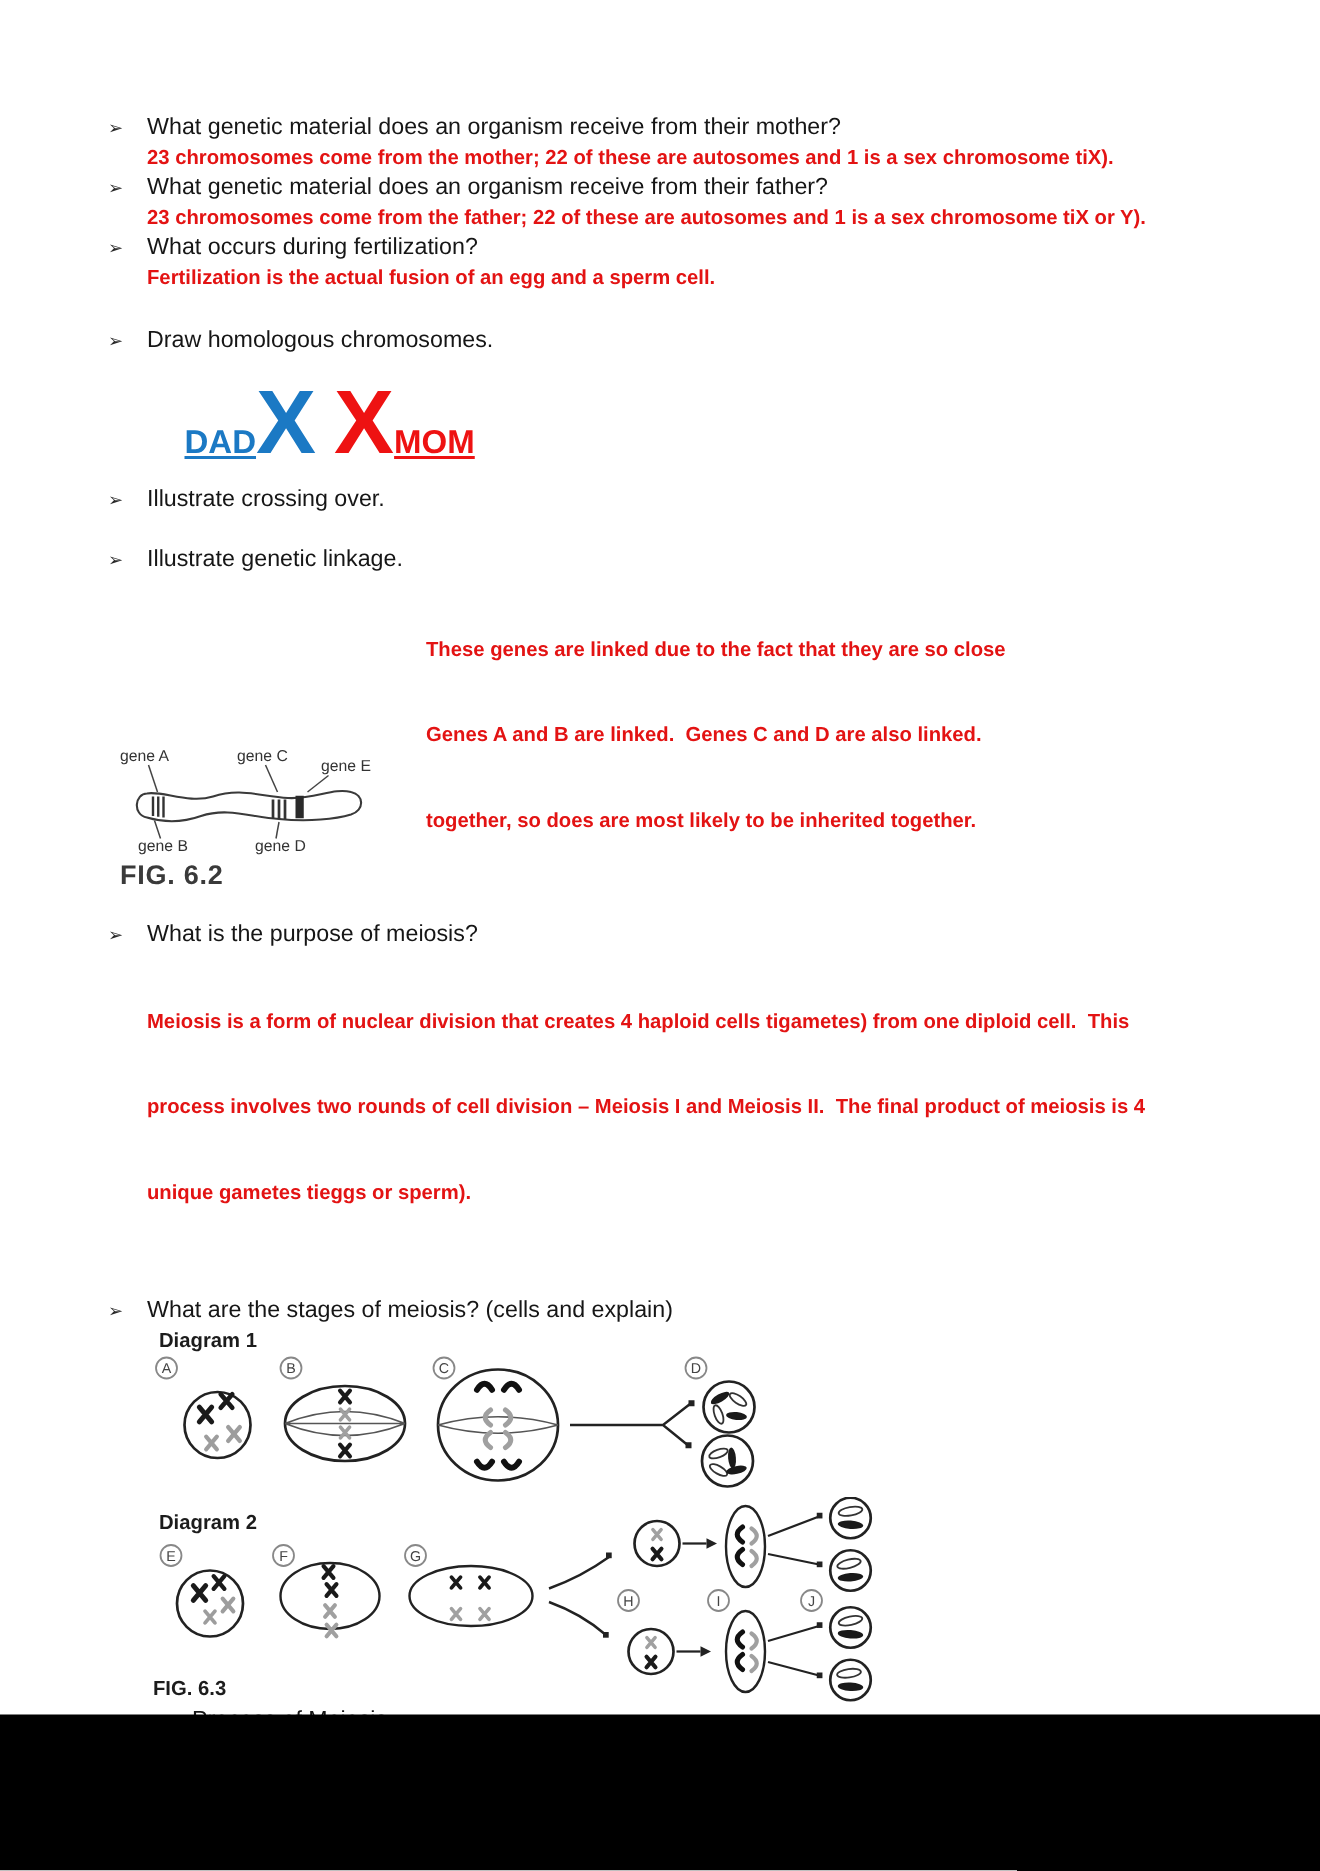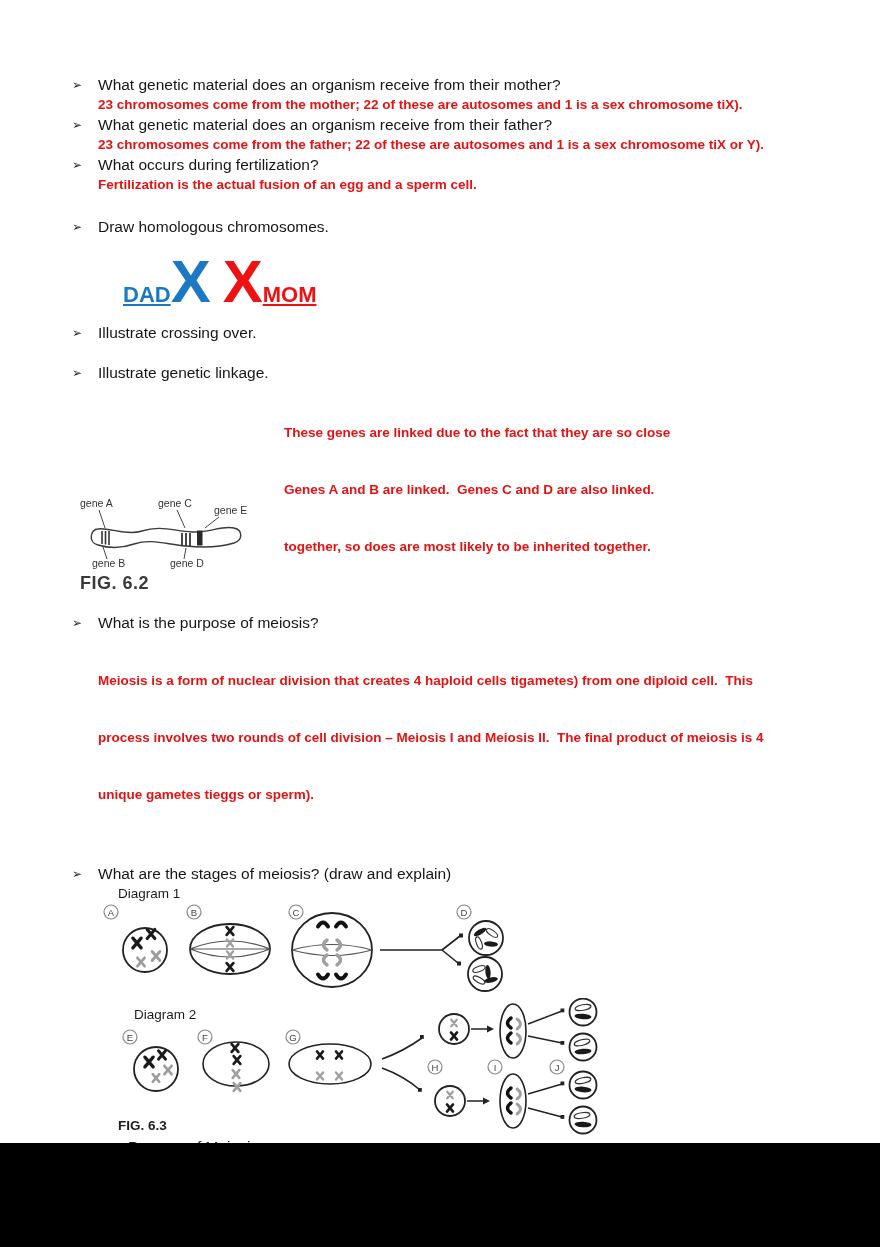--- a/index.html
+++ b/index.html
@@ -141,7 +141,7 @@
 
   <div class="qrow mt22">
     <span class="arrow">➢</span>
-    <span>What are the stages of meiosis? (draw and explain)</span>
+    <span>What are the stages of meiosis? (cells and explain)</span>
   </div>
 
   <div class="dblock1">

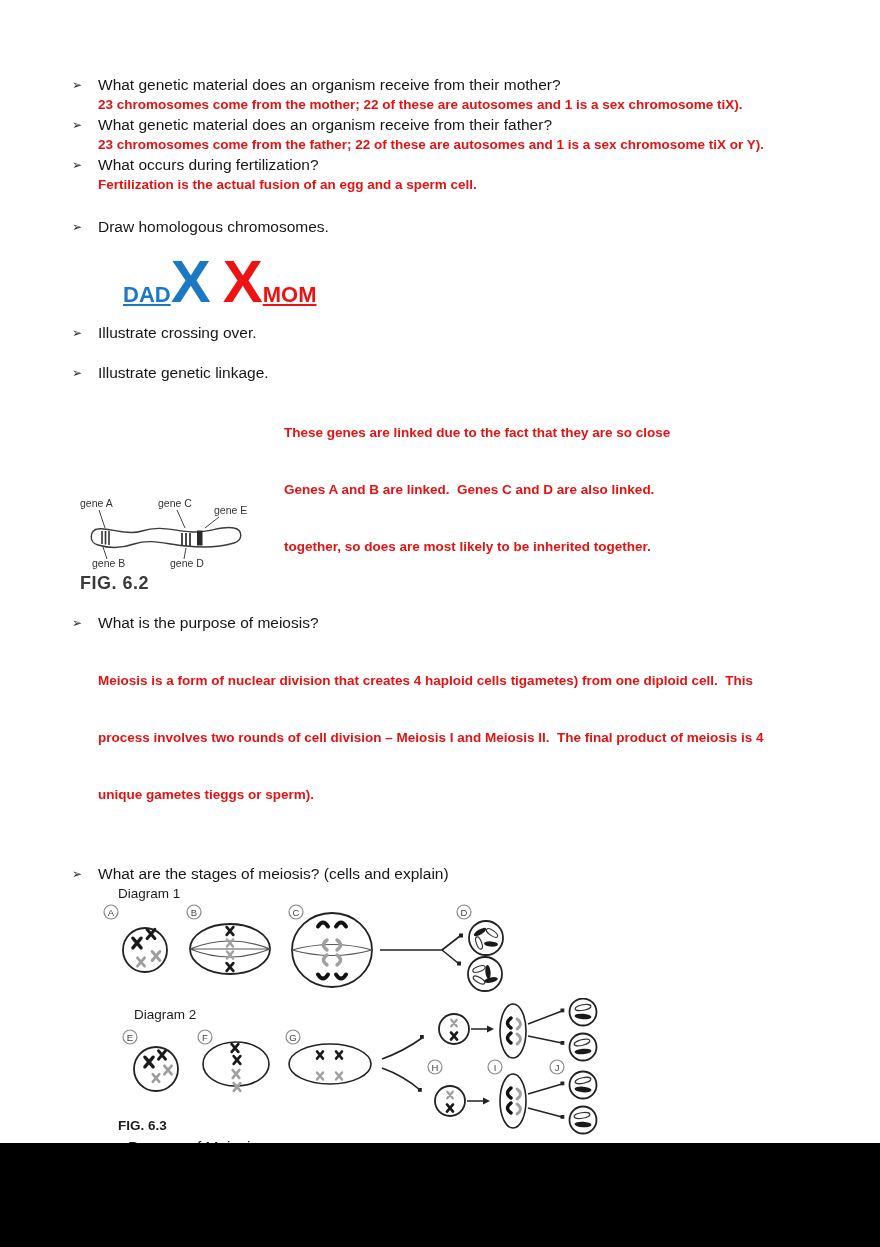--- a/index.html
+++ b/index.html
@@ -30,7 +30,7 @@
   
   .dblock1{position:relative;height:112px;margin-left:28px;margin-top:2px;}
   .dblock2{position:relative;height:138px;margin-left:44px;}
-  .dlabel{position:absolute;left:18px;top:0;font-size:13.5px;font-weight:400;color:#1c1c1c;}
+  .dlabel{position:absolute;left:6px;top:0;font-size:13.5px;font-weight:700;color:#1c1c1c;}
   .dlabel2{top:9px;}
   .figcap2{position:absolute;left:2px;top:120px;font-size:13.5px;font-weight:700;color:#1c1c1c;}
   .dblock1 svg,.dblock2 svg{position:absolute;left:0;top:0;}

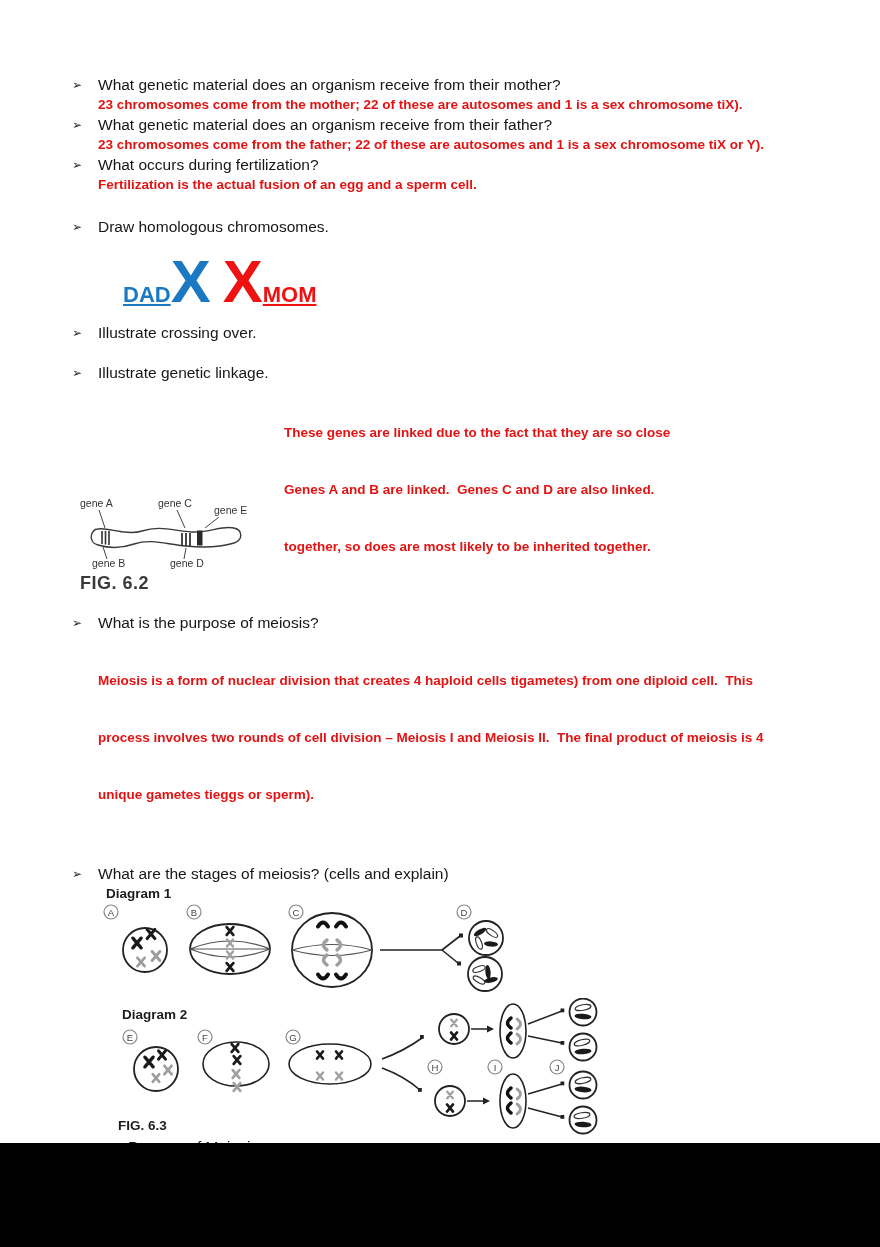--- a/index.html
+++ b/index.html
@@ -29,7 +29,7 @@
   .linkans{margin-left:0;}
   
   .dblock1{position:relative;height:112px;margin-left:28px;margin-top:2px;}
-  .dblock2{position:relative;height:138px;margin-left:44px;}
+  .dblock2{position:relative;height:138px;margin-left:28px;}
   .dlabel{position:absolute;left:6px;top:0;font-size:13.5px;font-weight:700;color:#1c1c1c;}
   .dlabel2{top:9px;}
   .figcap2{position:absolute;left:2px;top:120px;font-size:13.5px;font-weight:700;color:#1c1c1c;}

